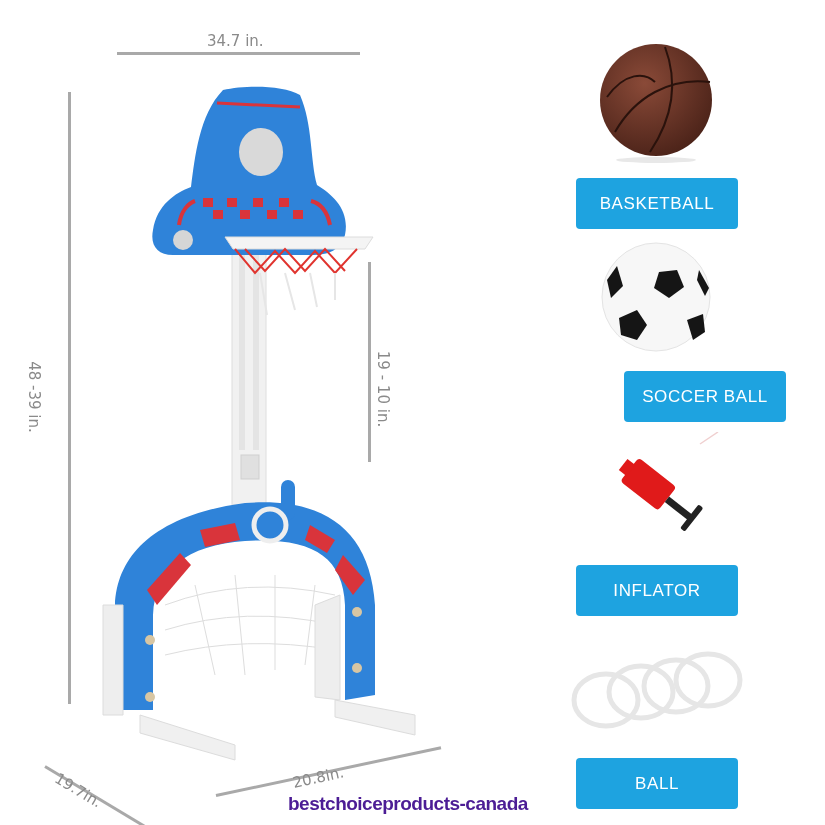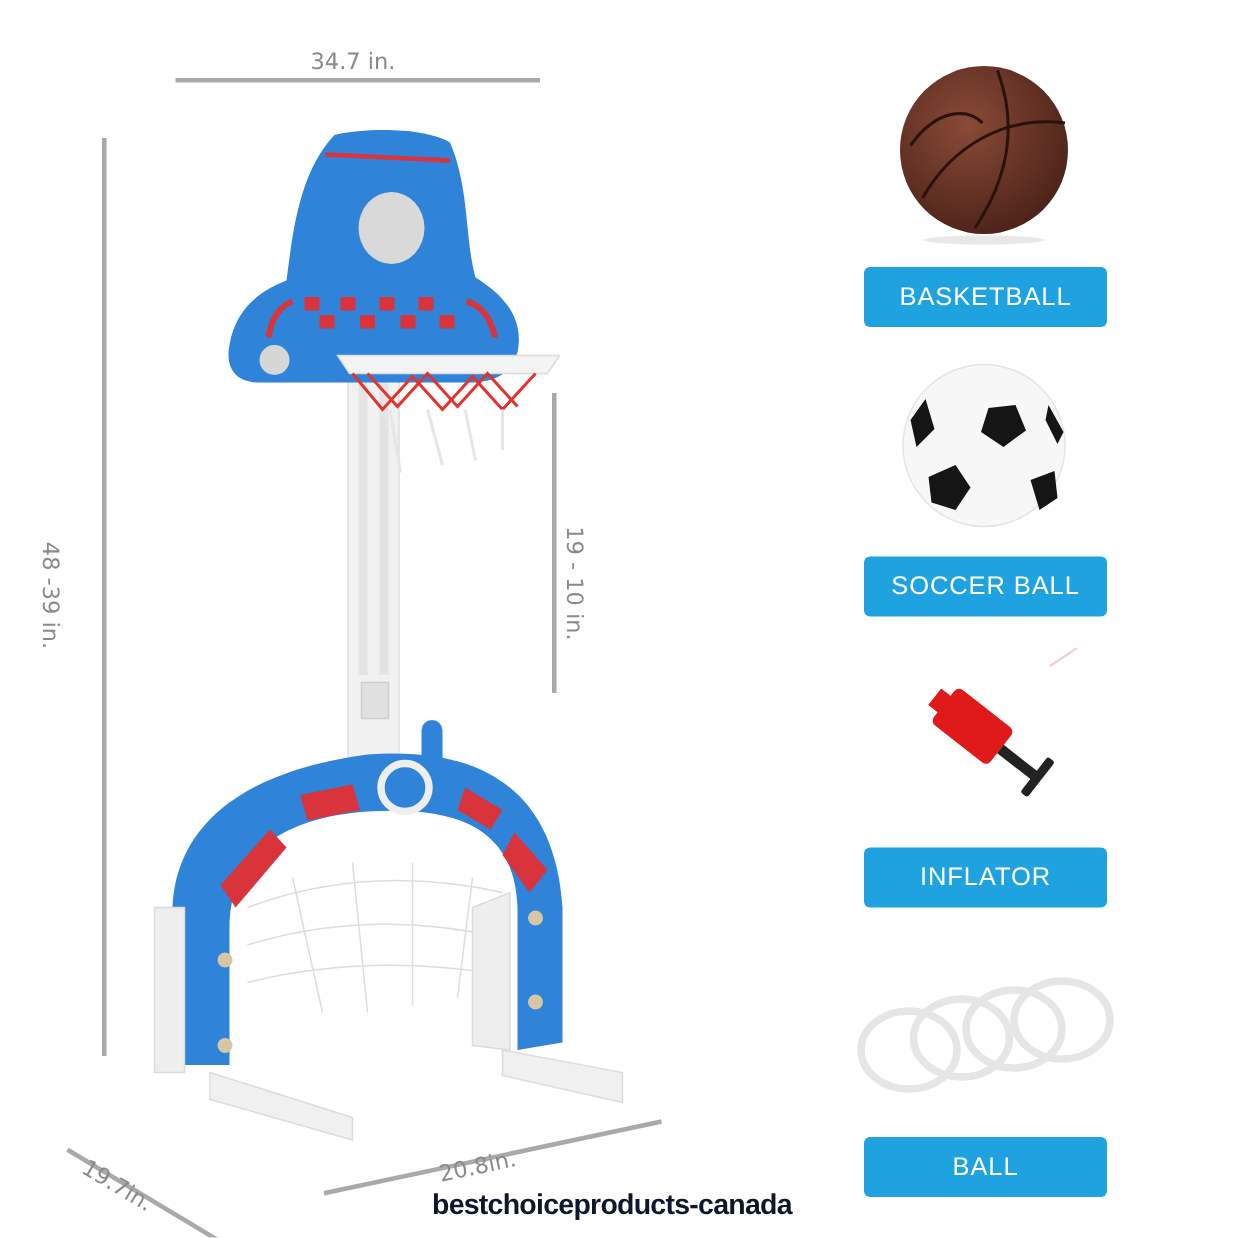--- a/index.html
+++ b/index.html
@@ -8,7 +8,7 @@
     .dim-text { color: #8a8a8a; font-size: 15px; font-family: "DejaVu Sans", sans-serif; white-space: nowrap; }
     .dim-line { background: #a9a9a9; position: absolute; }
     .label-btn {
-      position: absolute; left: 576px; width: 162px; height: 40px;
+      position: absolute; left: 576px; width: 162px; height: 51px;
       background: #1ea3e0; border-radius: 4px; color: #ffffff;
       font-family: "Liberation Sans", sans-serif; font-size: 17px; font-weight: 400;
       letter-spacing: 0.6px; display: flex; align-items: center; justify-content: center;

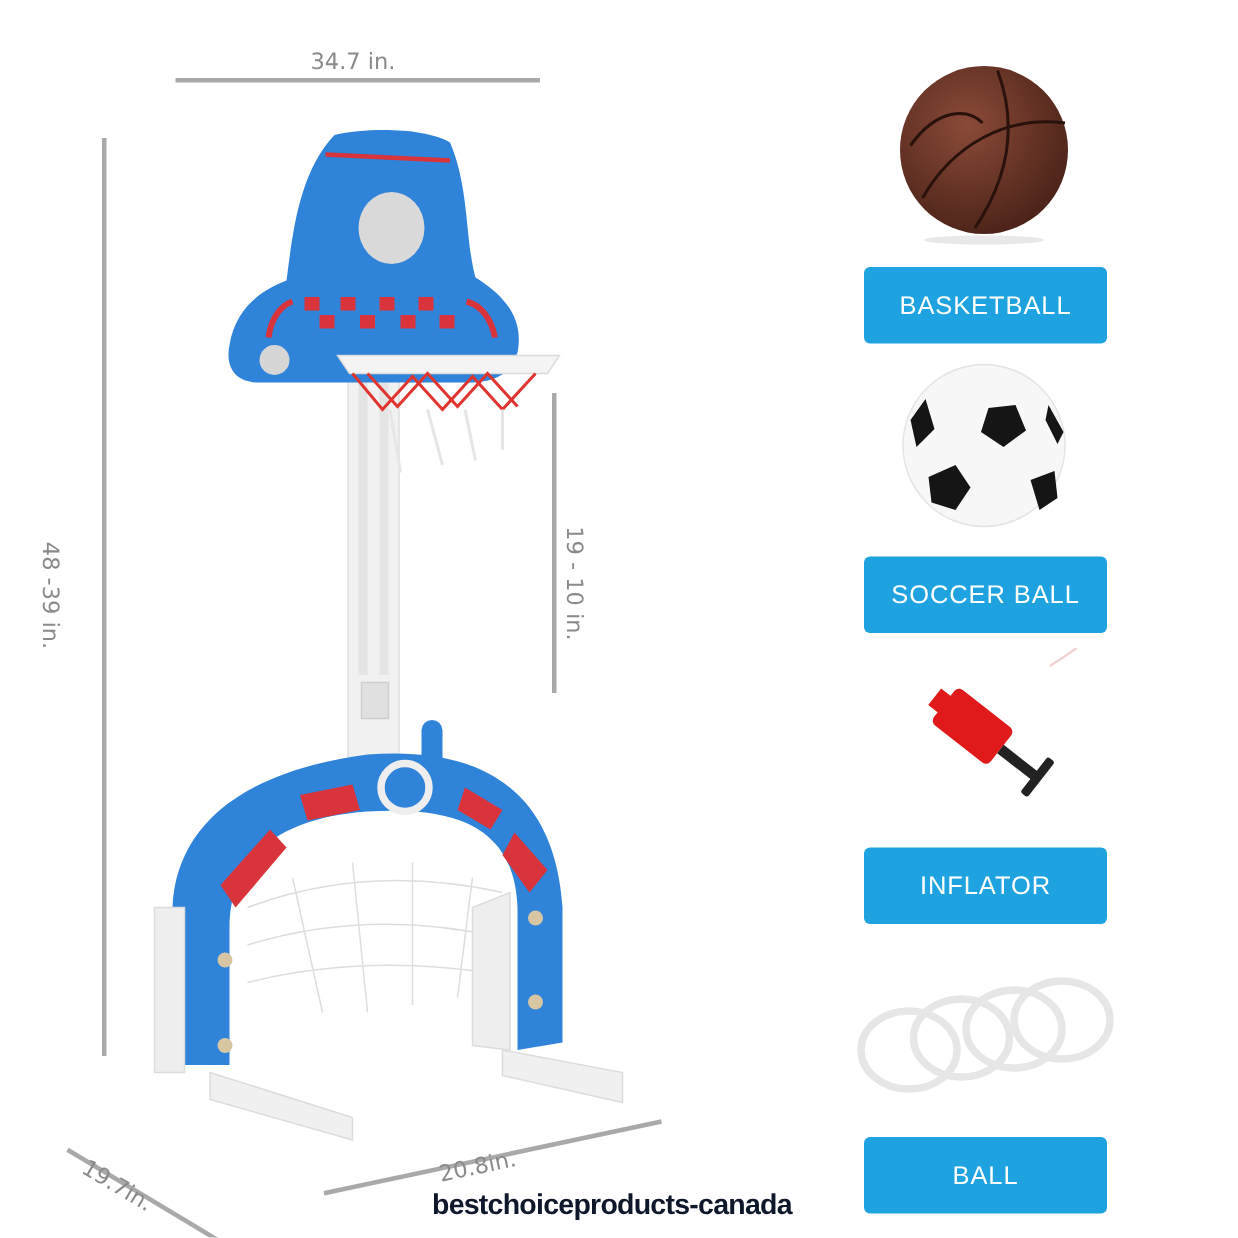--- a/index.html
+++ b/index.html
@@ -135,7 +135,7 @@
     <polygon points="100,30 110,48 106,56 98,40" fill="#151515"></polygon>
   </svg>
 </div>
-<div class="label-btn" style="top:371px;">SOCCER BALL</div>
+<div class="label-btn" style="top:371px;margin-left:48px;">SOCCER BALL</div>
 
 <div class="abs" style="left:600px; top:432px; width:120px; height:120px;">
   <svg width="120" height="120" viewBox="0 0 120 120">

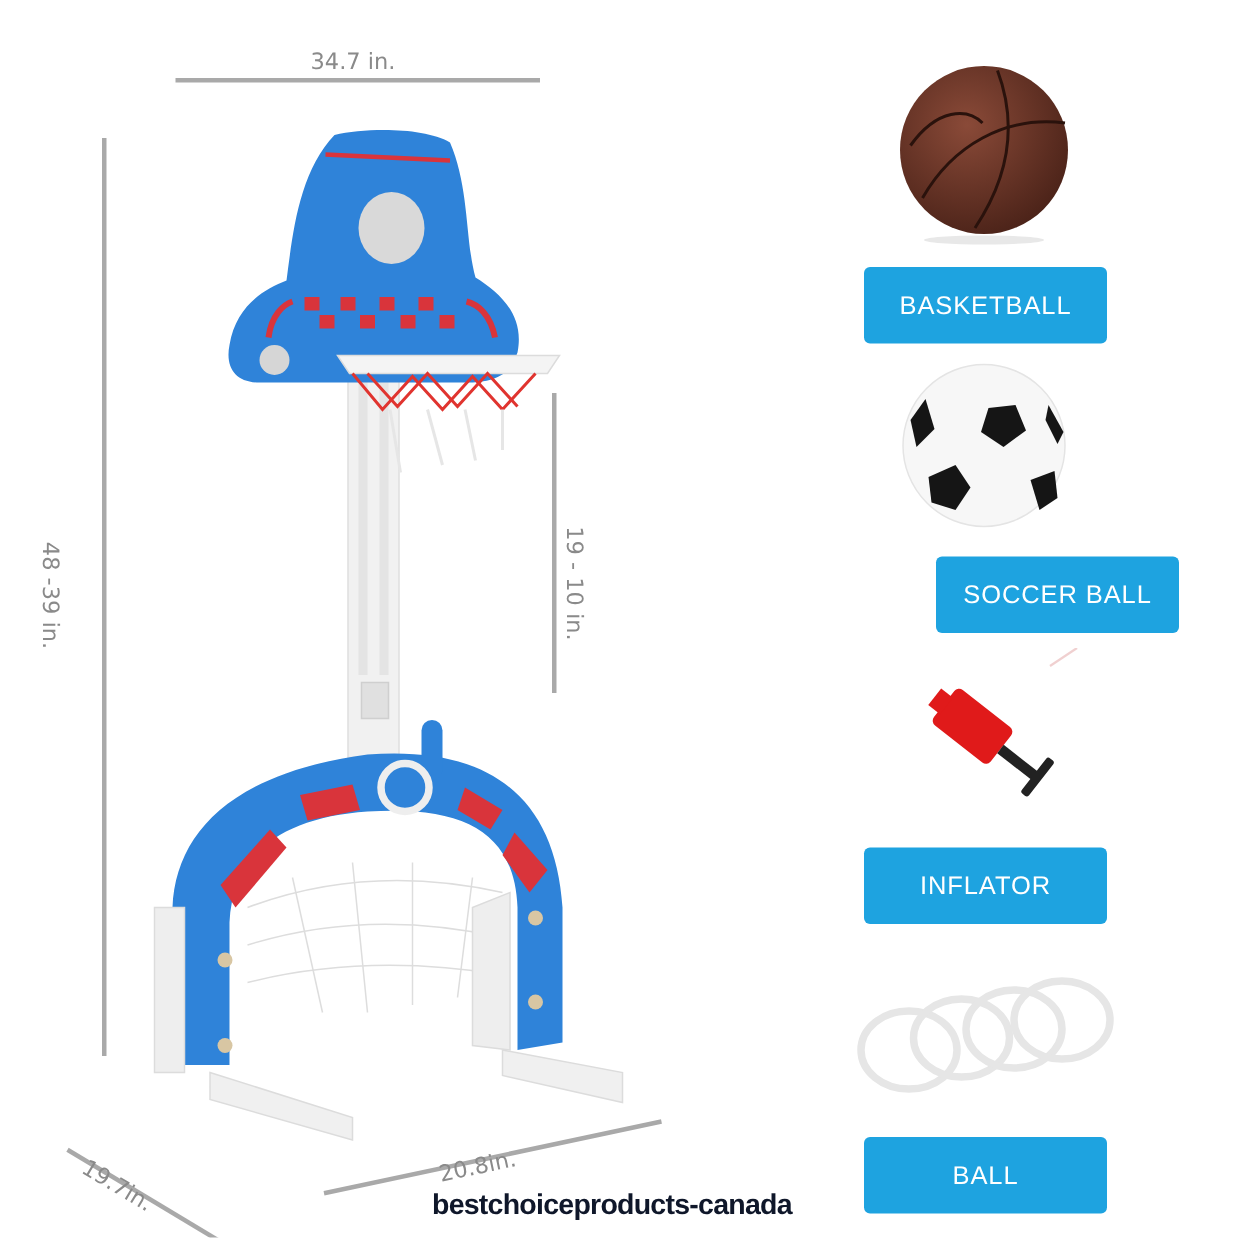--- a/index.html
+++ b/index.html
@@ -15,7 +15,7 @@
     }
     .watermark {
       position: absolute; left: 288px; top: 793px; font-family: "Liberation Sans", sans-serif;
-      font-size: 19px; font-weight: 700; color: #0f172a; letter-spacing: -0.5px; white-space: nowrap;
+      font-size: 19px; font-weight: 700; color: #4c1d95; letter-spacing: -0.5px; white-space: nowrap;
     }
     svg { display: block; }
   </style>

